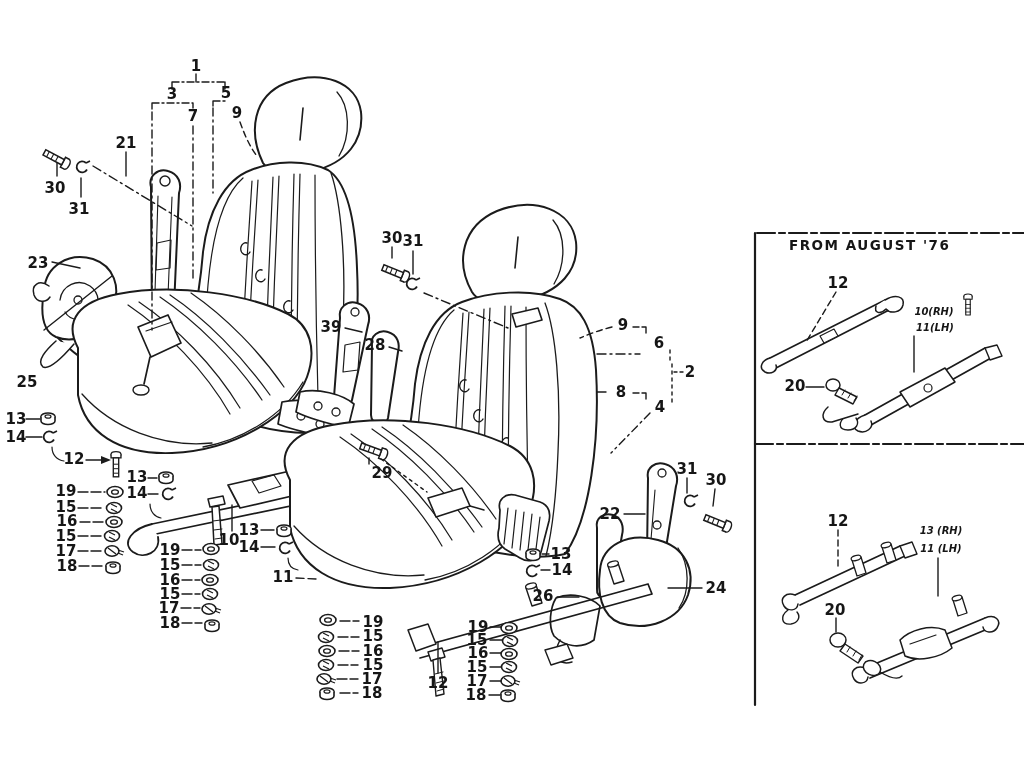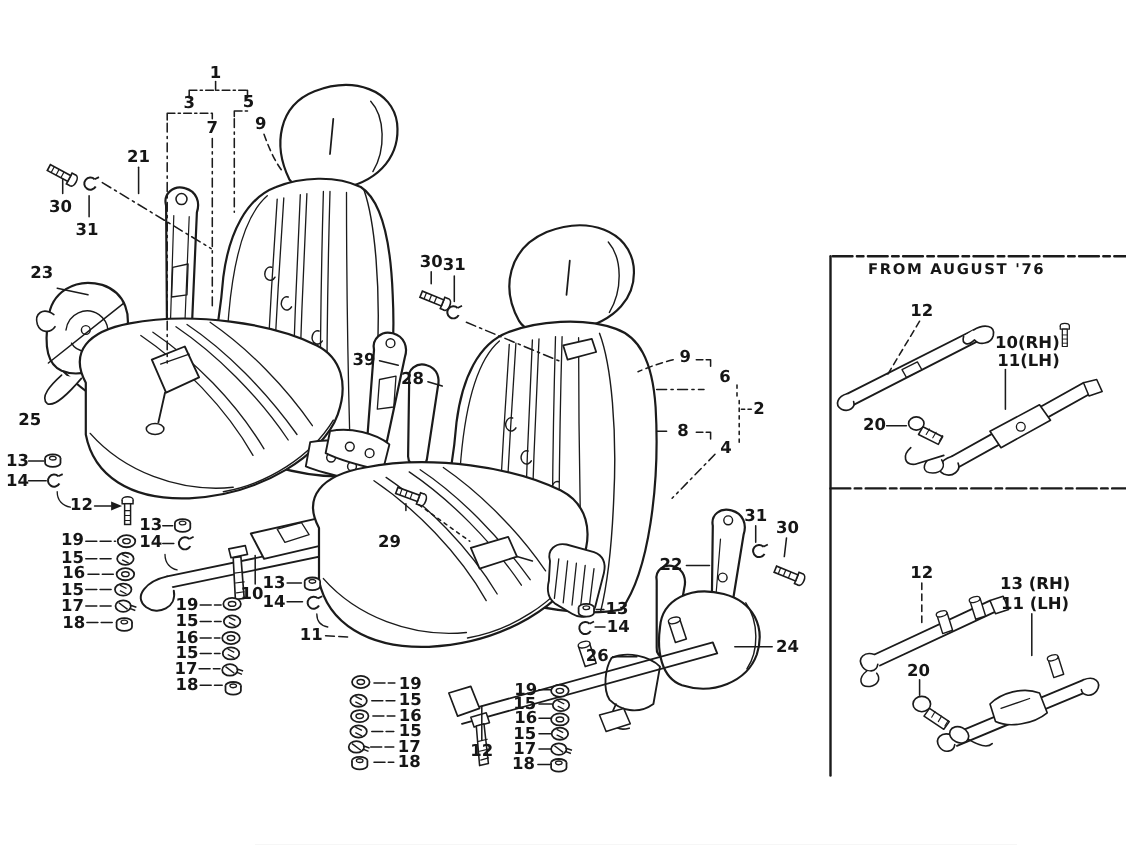--- a/index.html
+++ b/index.html
@@ -336,7 +336,7 @@
       <span class="co" style="left: 126px; top: 143px;">21</span>
       <span class="co" style="left: 55px; top: 188px;">30</span>
       <span class="co" style="left: 79px; top: 209px;">31</span>
-      <span class="co" style="left: 38px; top: 248px;">23</span>
+      <span class="co" style="left: 38px; top: 263px;">23</span>
       <span class="co" style="left: 27px; top: 334px; margin-top: 48px;">25</span>
       <span class="co" style="left: 16px; top: 419px;">13</span>
       <span class="co" style="left: 16px; top: 437px;">14</span>

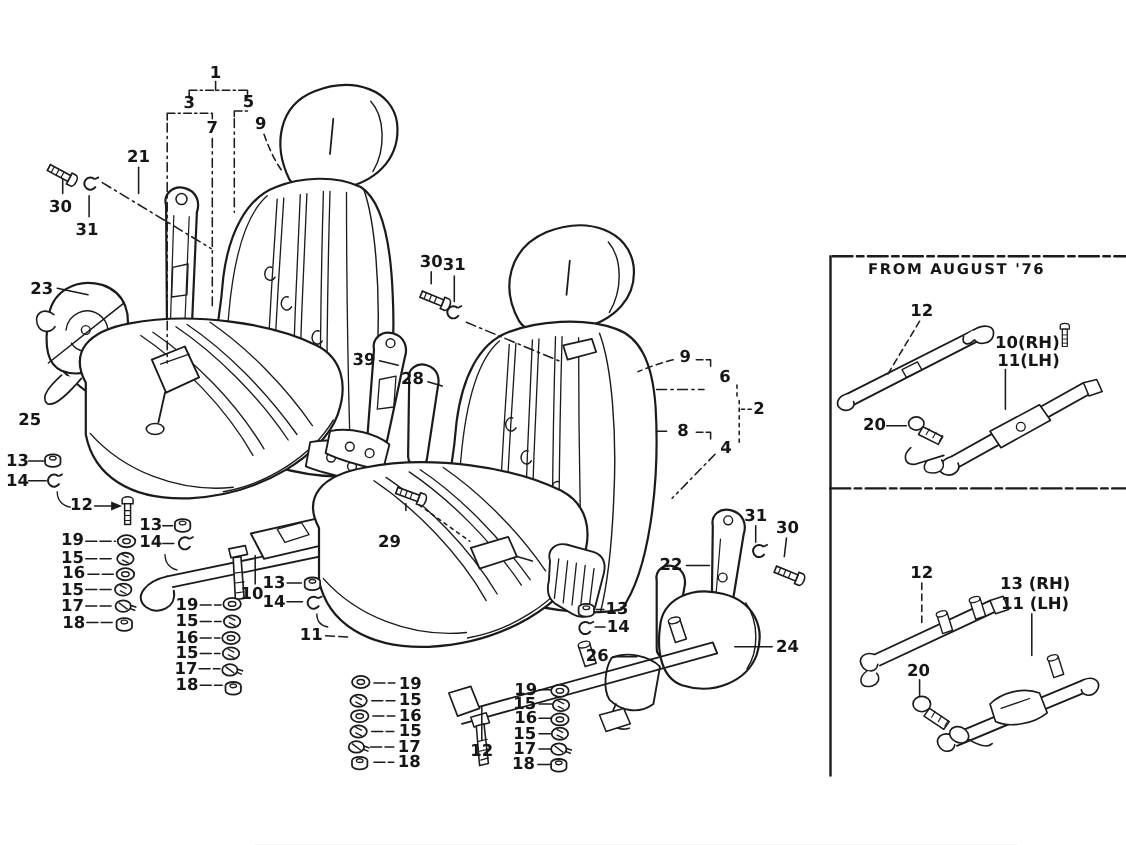--- a/index.html
+++ b/index.html
@@ -9,7 +9,7 @@
   #callout-layer{position:absolute;left:0;top:0;width:1024px;height:768px;pointer-events:none;}
   .co{position:absolute;transform:translate(-50%,-50%);color:#161616;
       font:700 15px/1 "DejaVu Sans",sans-serif;letter-spacing:0px;white-space:nowrap;}
-  .co.small{font-size:15px;font-weight:700;}
+  .co.small{font-size:10px;font-weight:700;font-style:italic;}
   .inset-header{position:absolute;color:#161616;font:700 13.5px/1.25 "DejaVu Sans",sans-serif;
       letter-spacing:1.5px;white-space:pre;}
 </style>

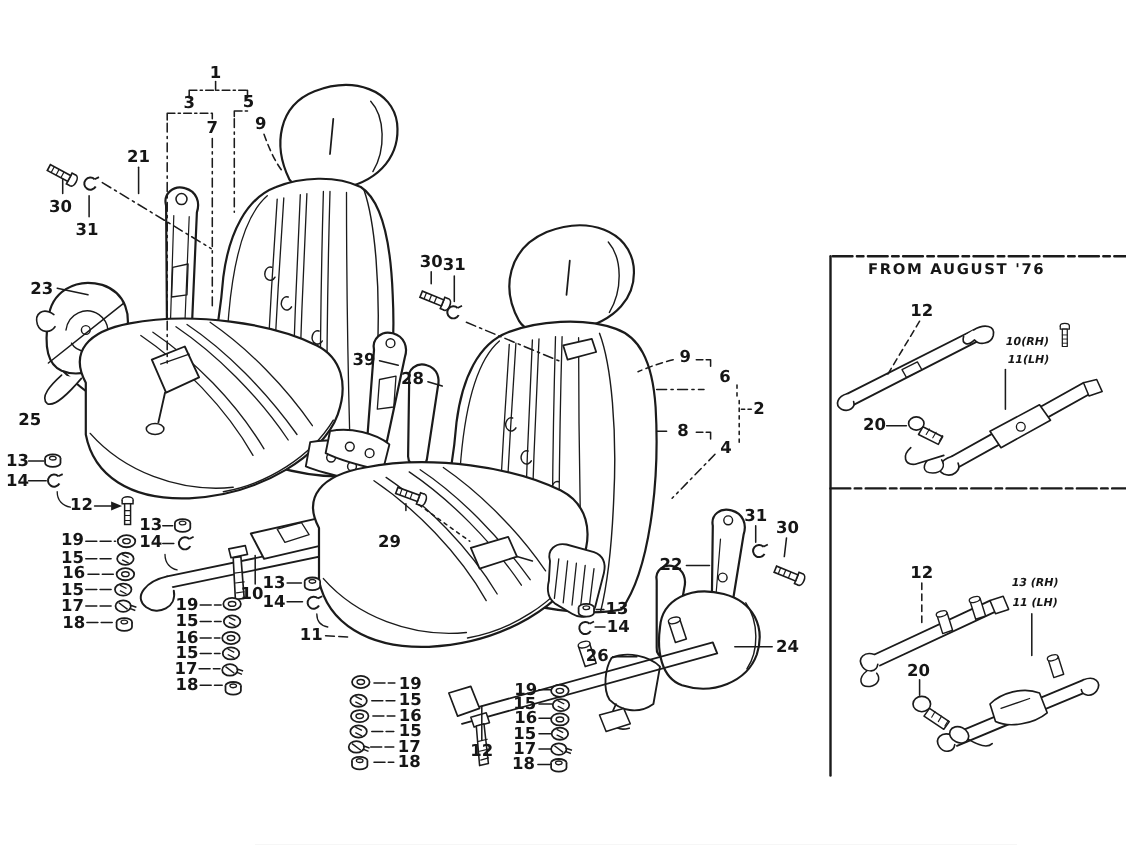--- a/index.html
+++ b/index.html
@@ -363,7 +363,7 @@
       <span class="co" style="left: 375px; top: 345px;">28</span>
       <span class="co" style="left: 392px; top: 238px;">30</span>
       <span class="co" style="left: 413px; top: 241px;">31</span>
-      <span class="co" style="left: 354px; top: 473px; margin-top: 20px;">29</span>
+      <span class="co" style="left: 382px; top: 473px;">29</span>
       <span class="co" style="left: 373px; top: 622px;">19</span>
       <span class="co" style="left: 373px; top: 636px;">15</span>
       <span class="co" style="left: 373px; top: 651px;">16</span>

